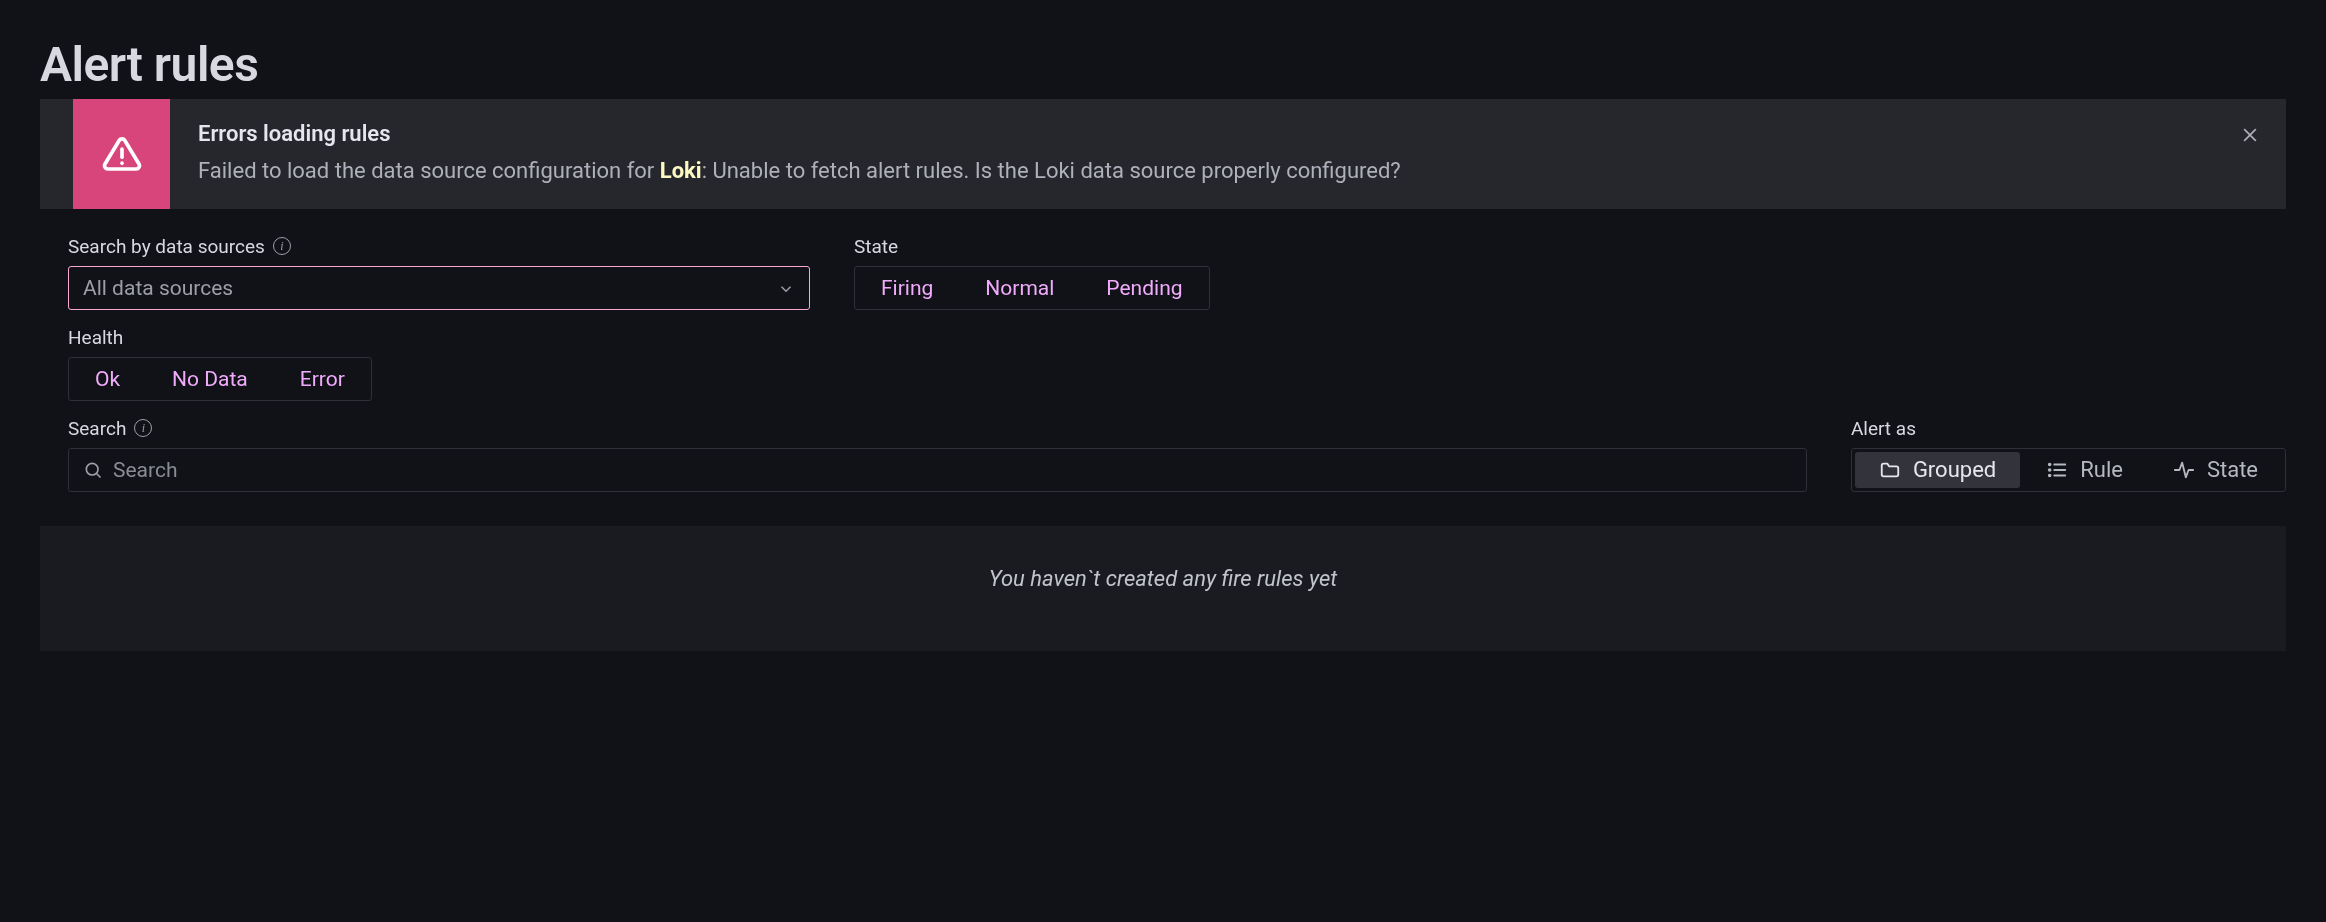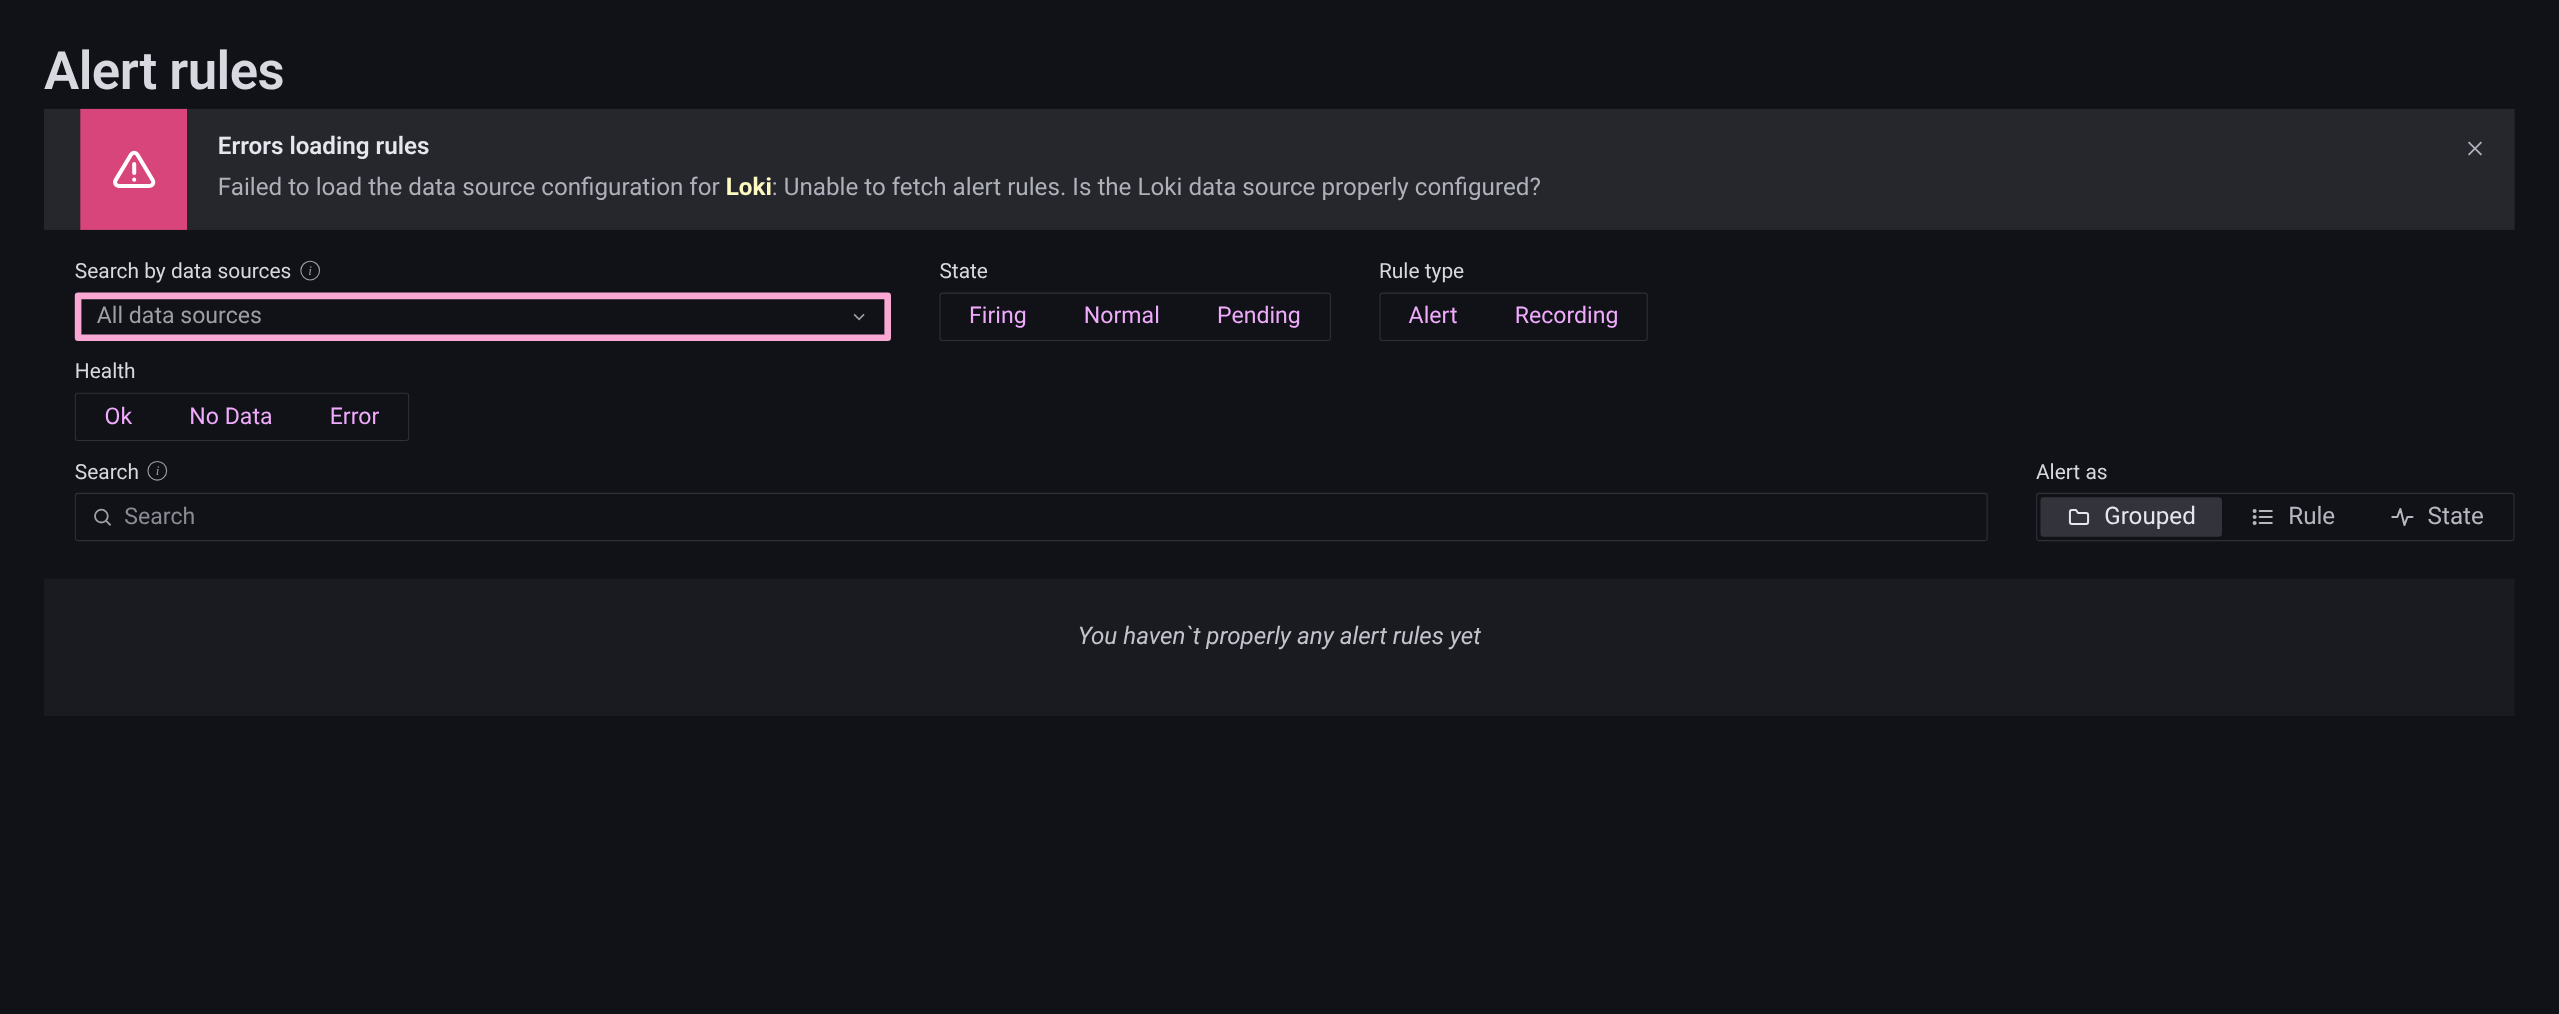--- a/index.html
+++ b/index.html
@@ -276,15 +276,6 @@
       </div>
     </div>
 
-    <div class="field">
-      <div class="field-label">
-        <span>Rule type</span>
-      </div>
-      <div class="btn-group">
-        <button>Alert</button>
-        <button>Recording</button>
-      </div>
-    </div>
   </div>
 
   <div class="filters-row">

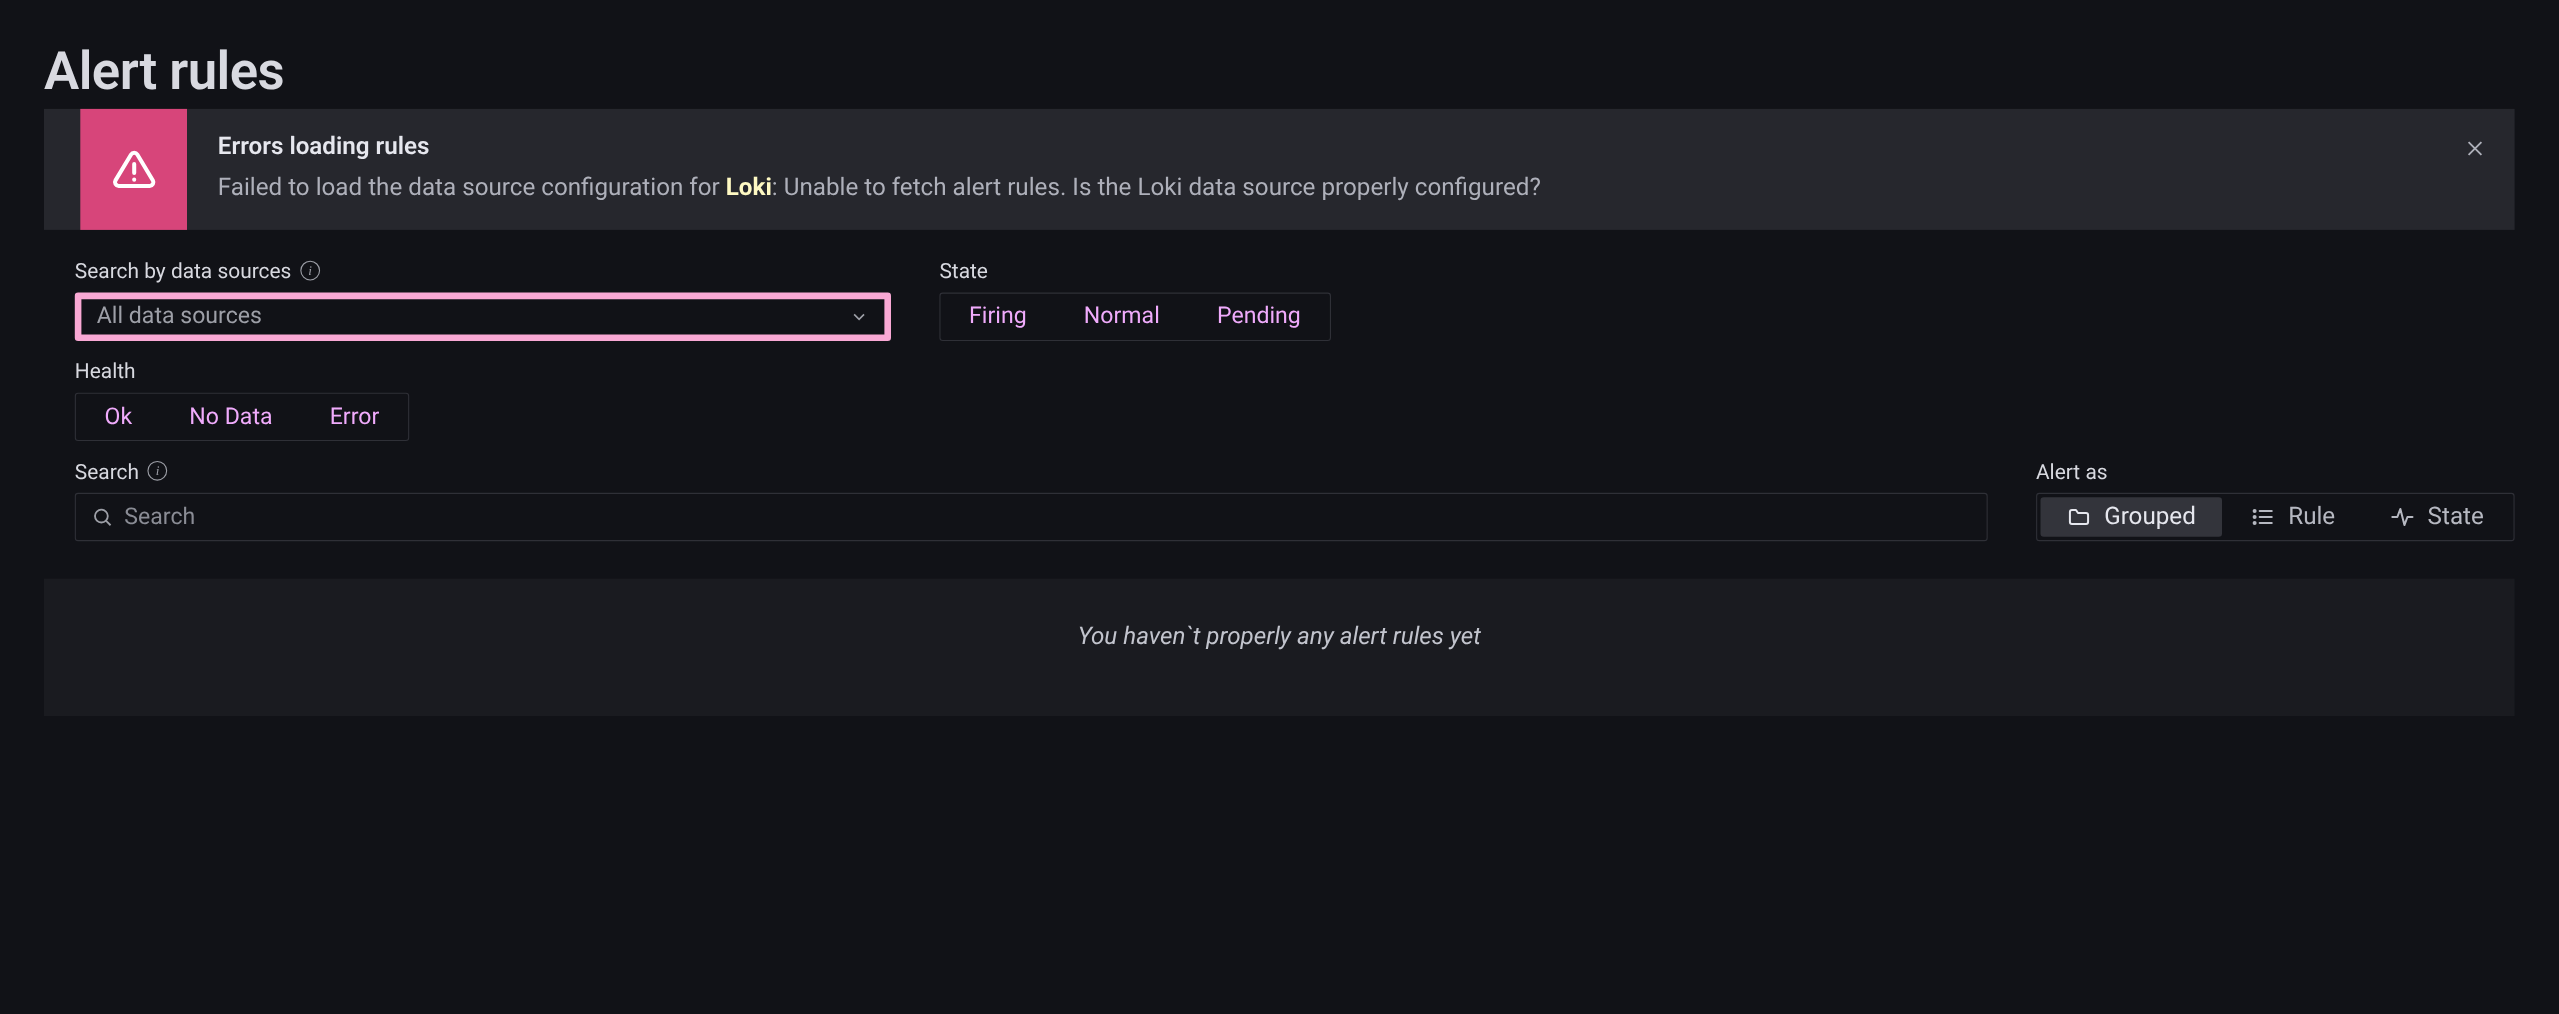--- a/index.html
+++ b/index.html
@@ -106,7 +106,7 @@
   .select {
     height: 44px;
     background: #111217;
-    border: 6px solid #f9a8d4;
+    border: 1px solid #f9a8d4;
     border-radius: 3px;
     display: flex;
     align-items: center;

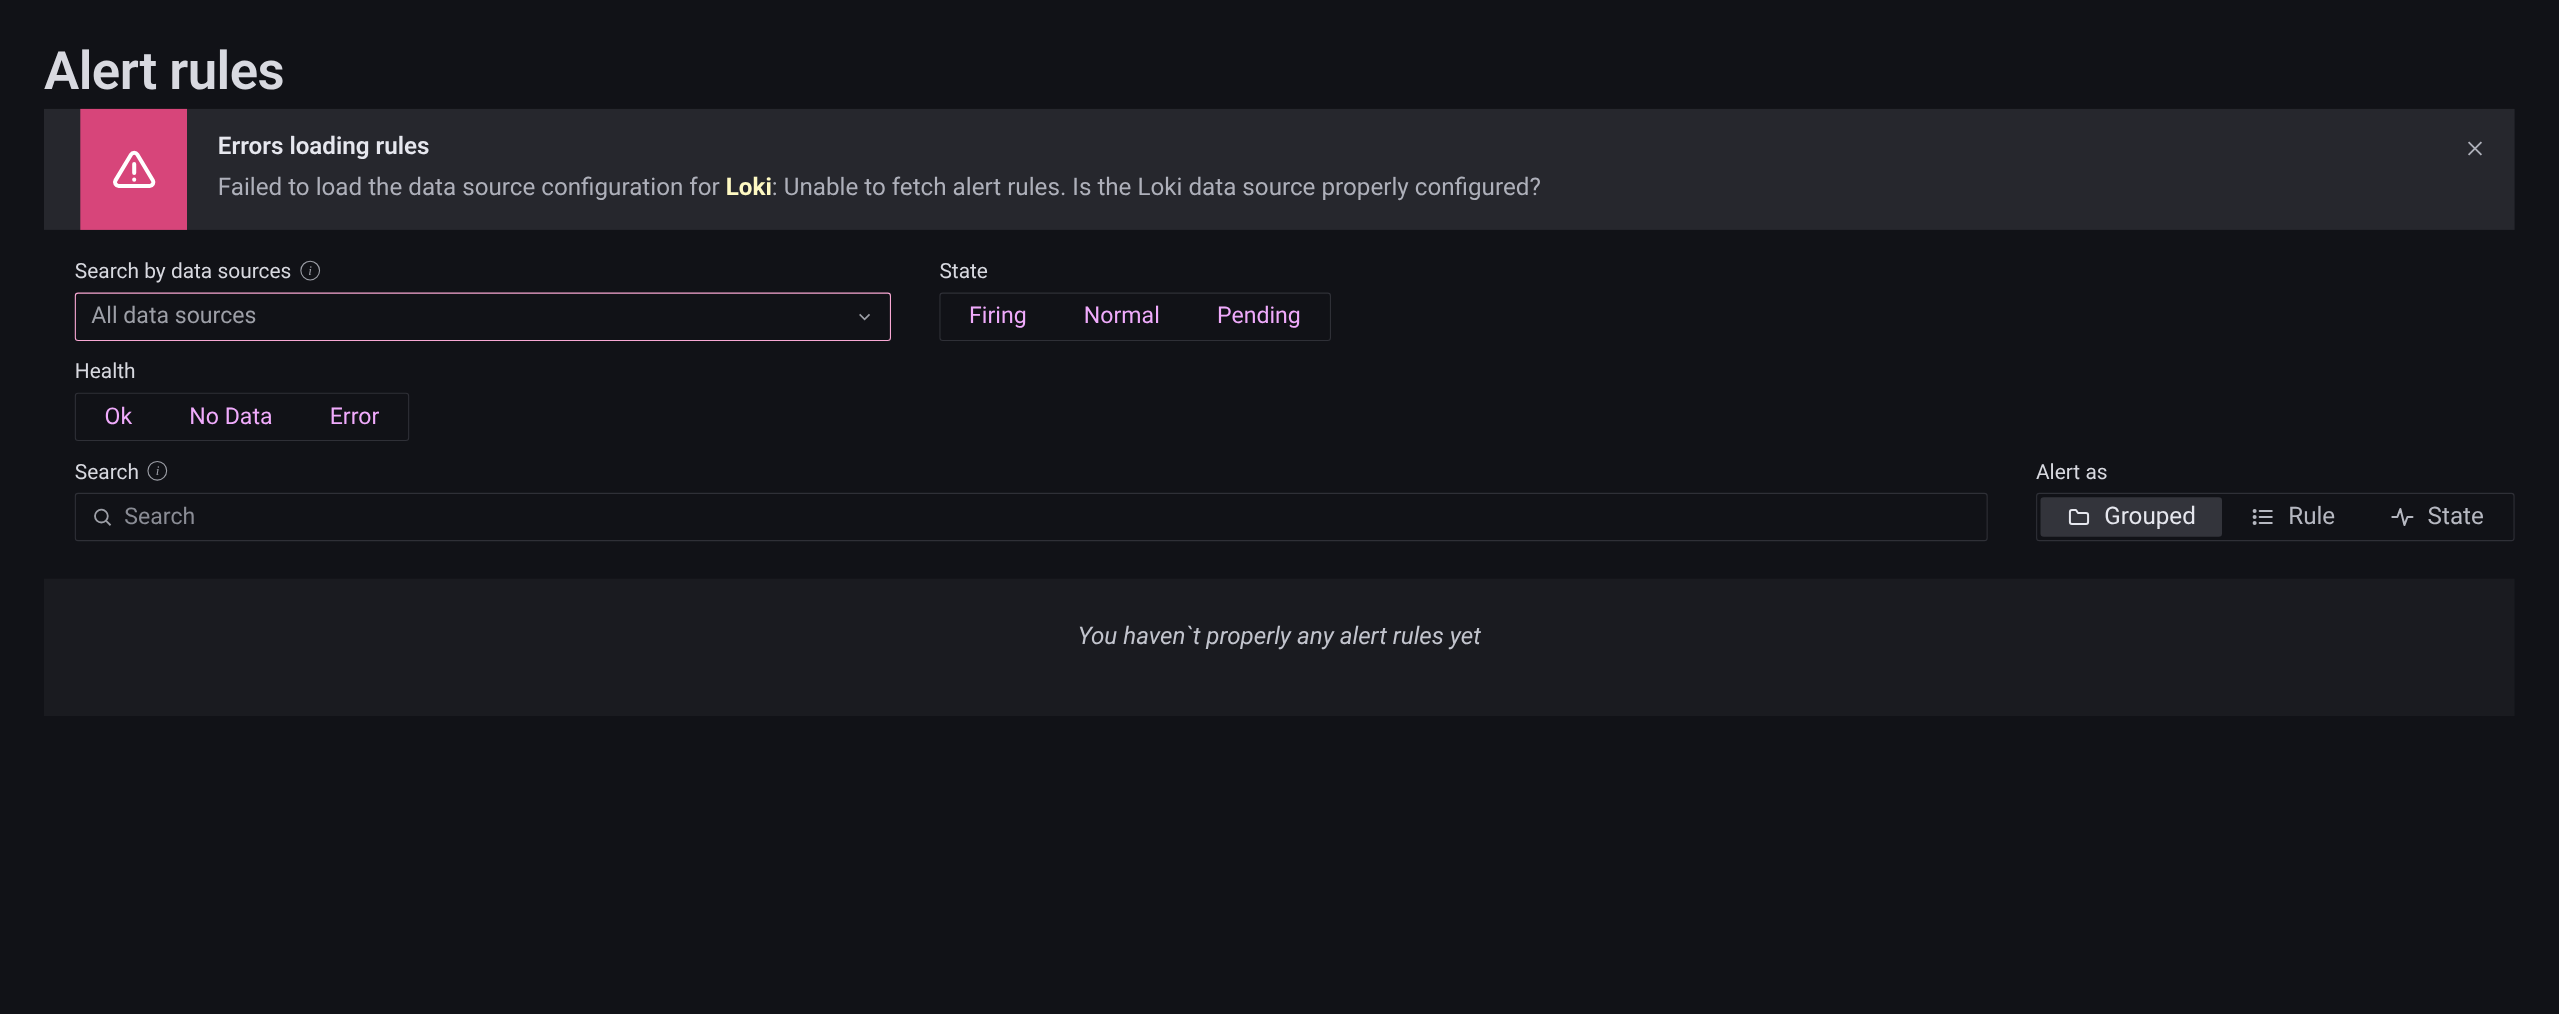--- a/index.html
+++ b/index.html
@@ -338,7 +338,7 @@
     </div>
   </div>
 
-  <div class="empty">You haven`t properly any alert rules yet</div>
+  <div class="empty">You haven`t created any fire rules yet</div>
 
 </div>
 

